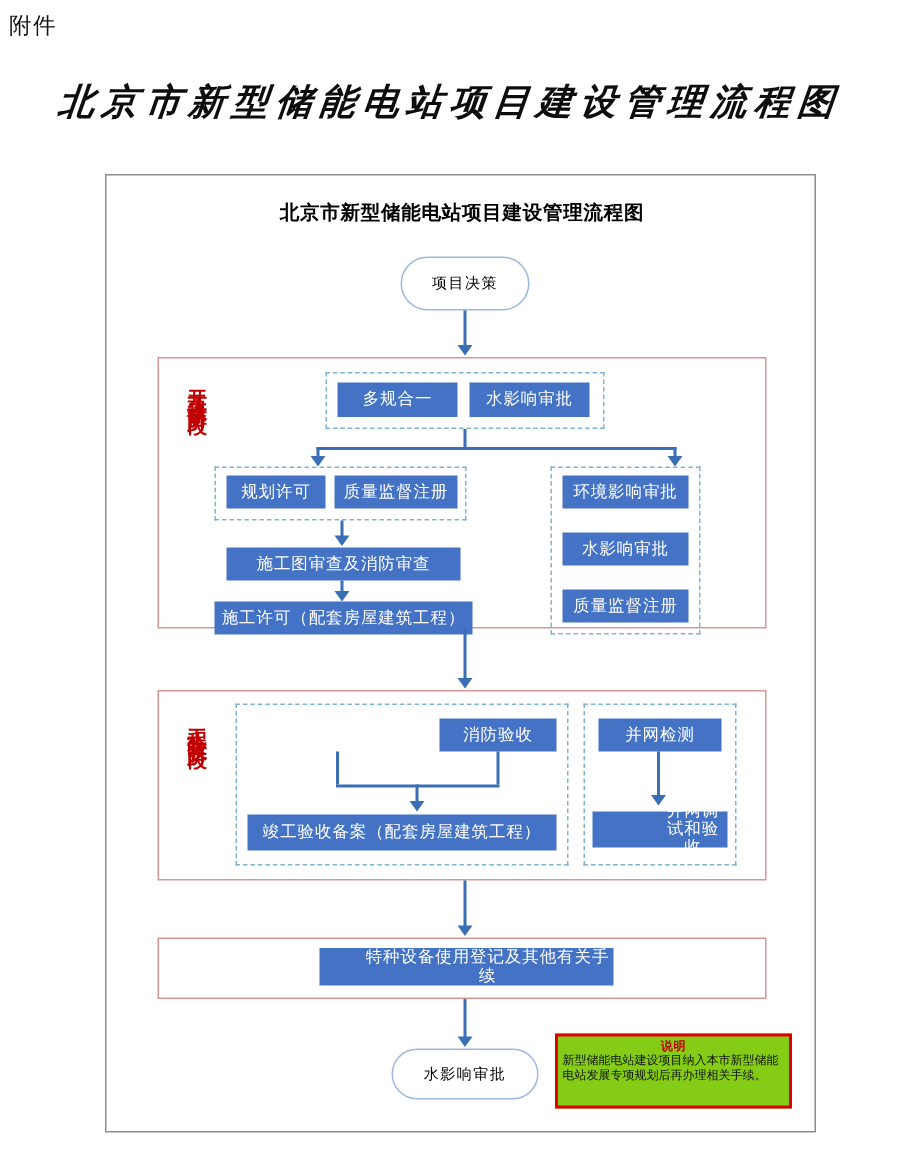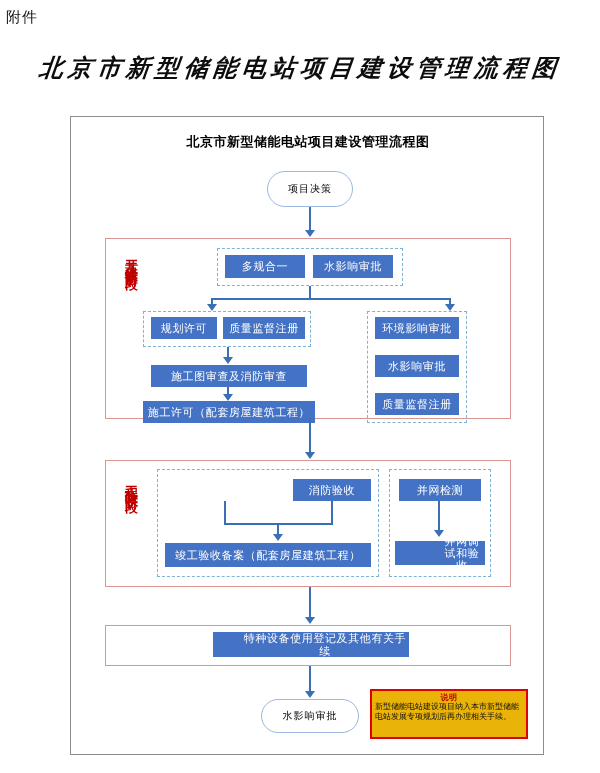--- a/index.html
+++ b/index.html
@@ -147,7 +147,7 @@
     position: absolute;
     border: 2px solid #e00000;
     box-sizing: border-box;
-    background: #eab308;
+    background: #84cc16;
     padding: 2px 3px 3px 3px;
   }
   .note-title {

